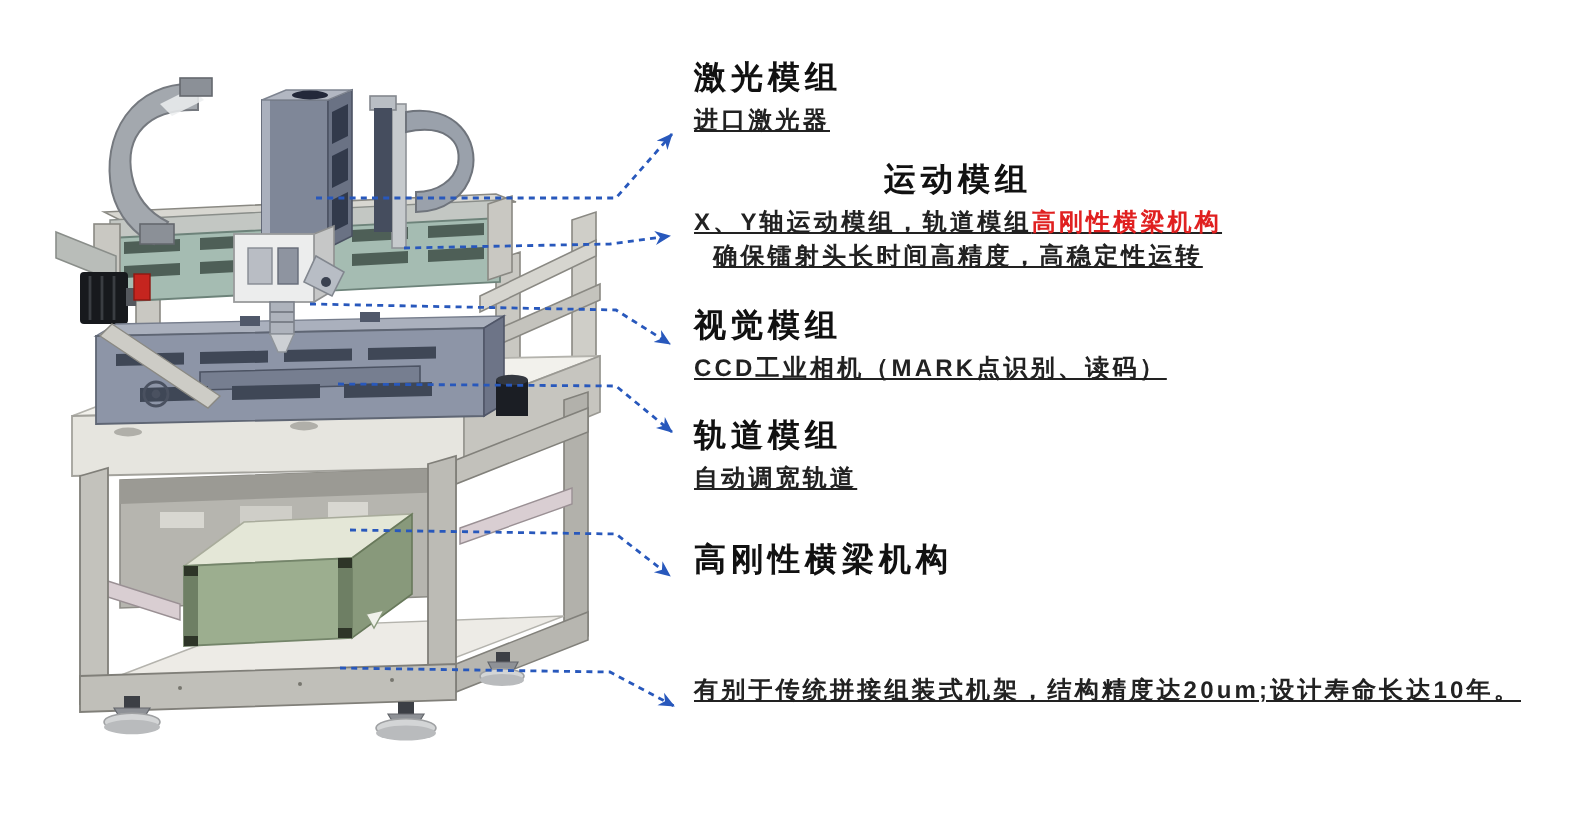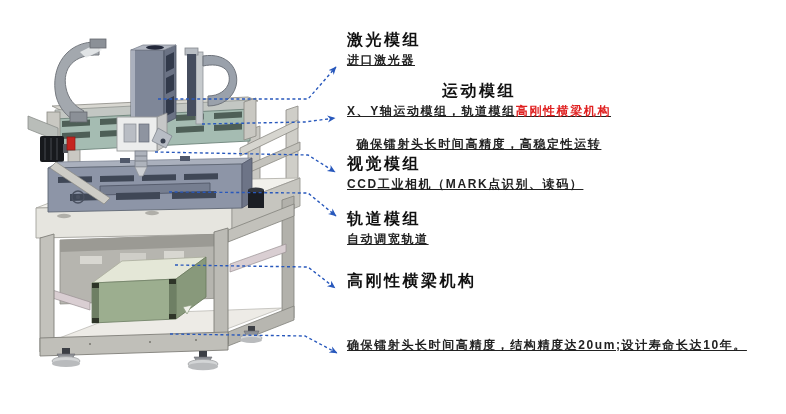--- a/index.html
+++ b/index.html
@@ -21,7 +21,7 @@
   .hl-red{color:#e02020;}
   .c-laser{top:29px;}
   .c-motion{top:80px;text-align:center;}
-  .c-motion .line2{margin-top:16px;}
+  .c-motion .line2{margin-top:0px;}
   .c-vision{top:153px;}
   .c-track{top:208px;}
   .c-econtrol{top:270px;}

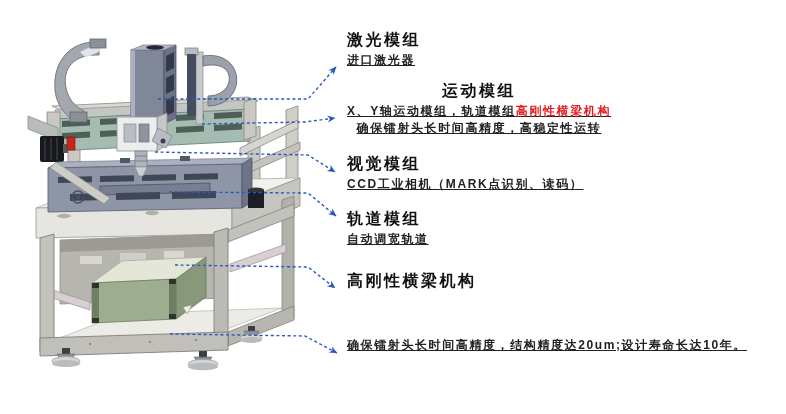--- a/index.html
+++ b/index.html
@@ -229,7 +229,7 @@
   </div>
 
   <div class="callout c-frame">
-    <div class="callout-desc">确保镭射头长时间高精度，结构精度达20um;设计寿命长达10年。</div>
+    <div class="callout-desc">有别于传统拼接组装式机架，结构精度达20um;设计寿命长达10年。</div>
   </div>
 
 </div>

